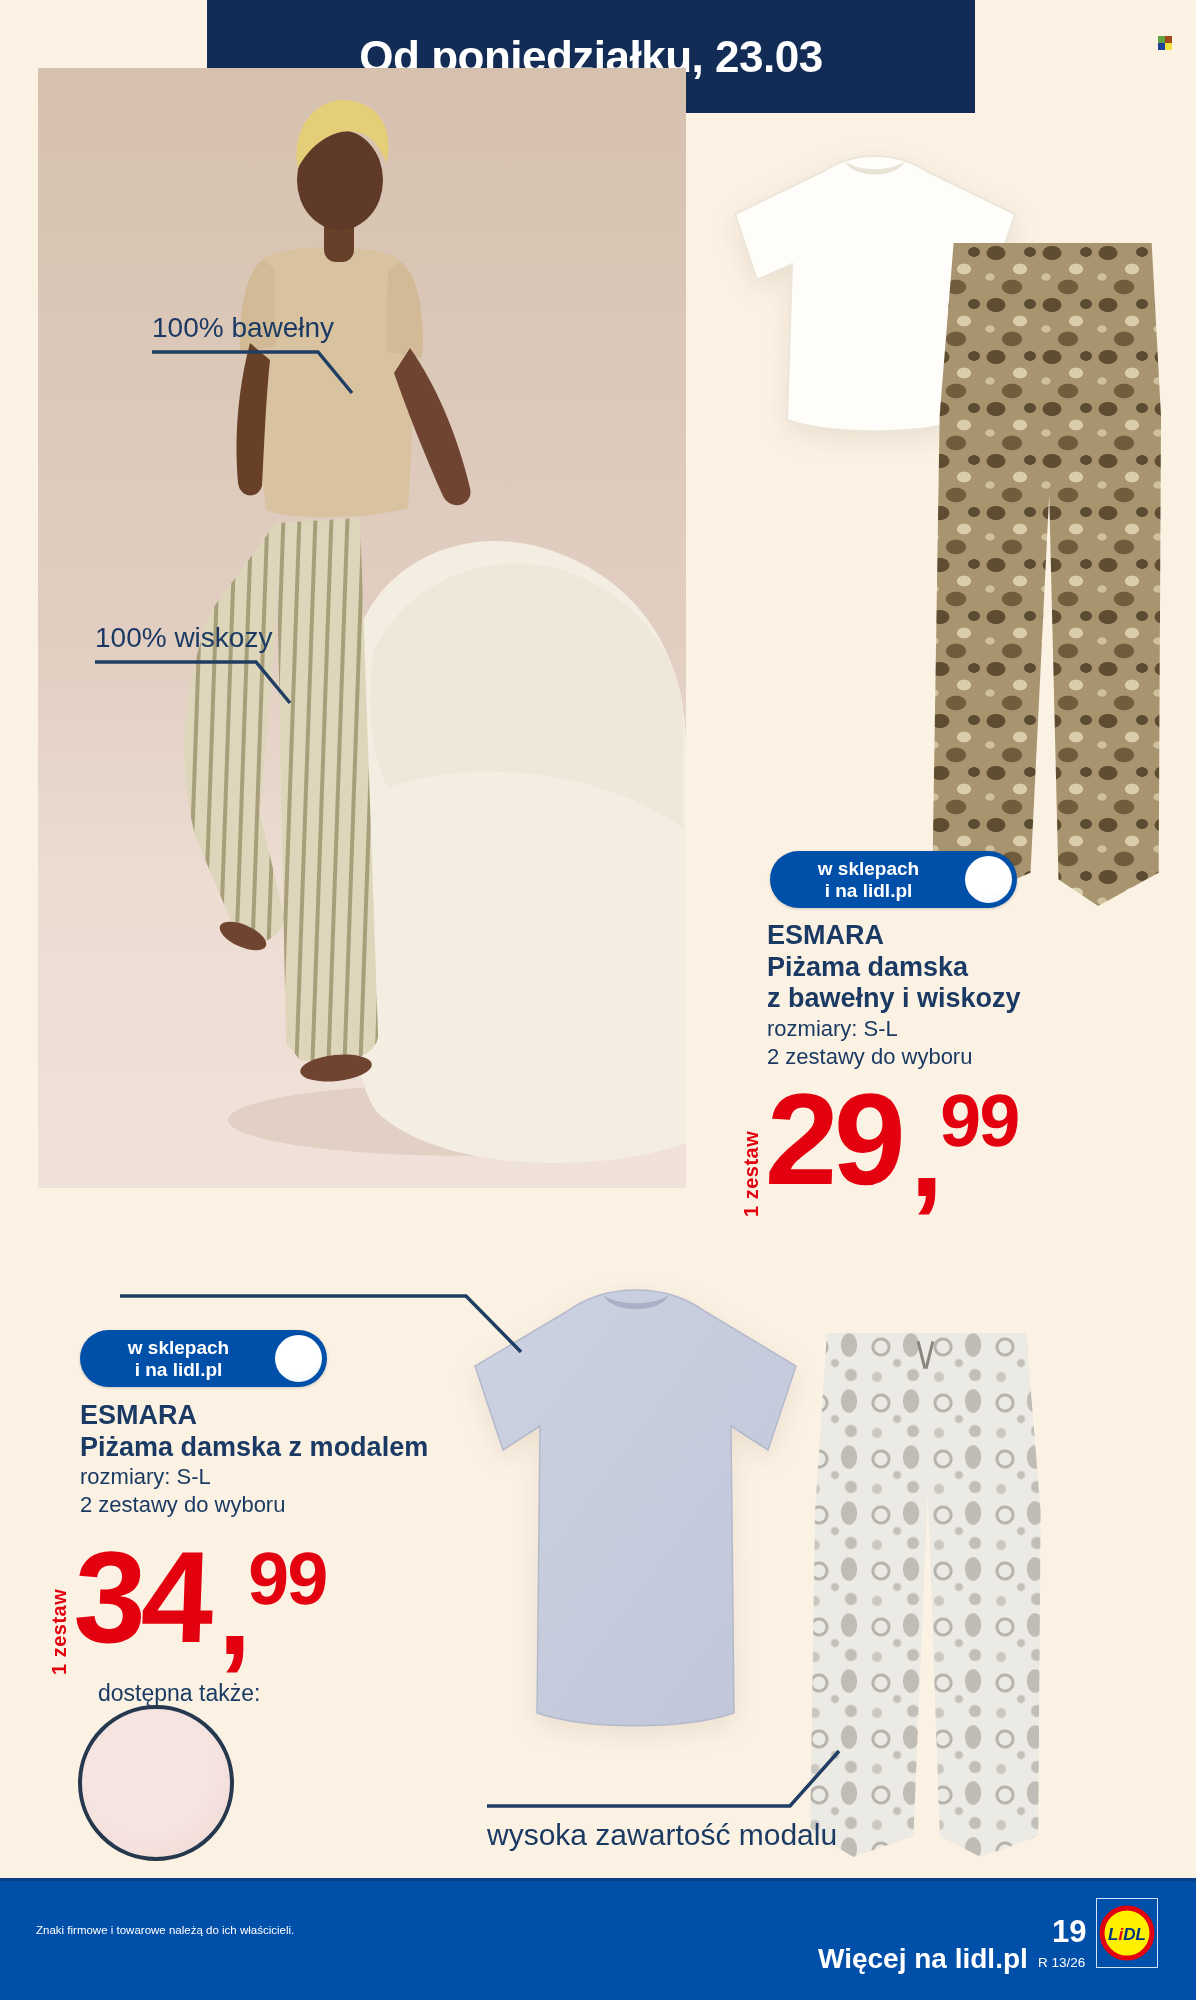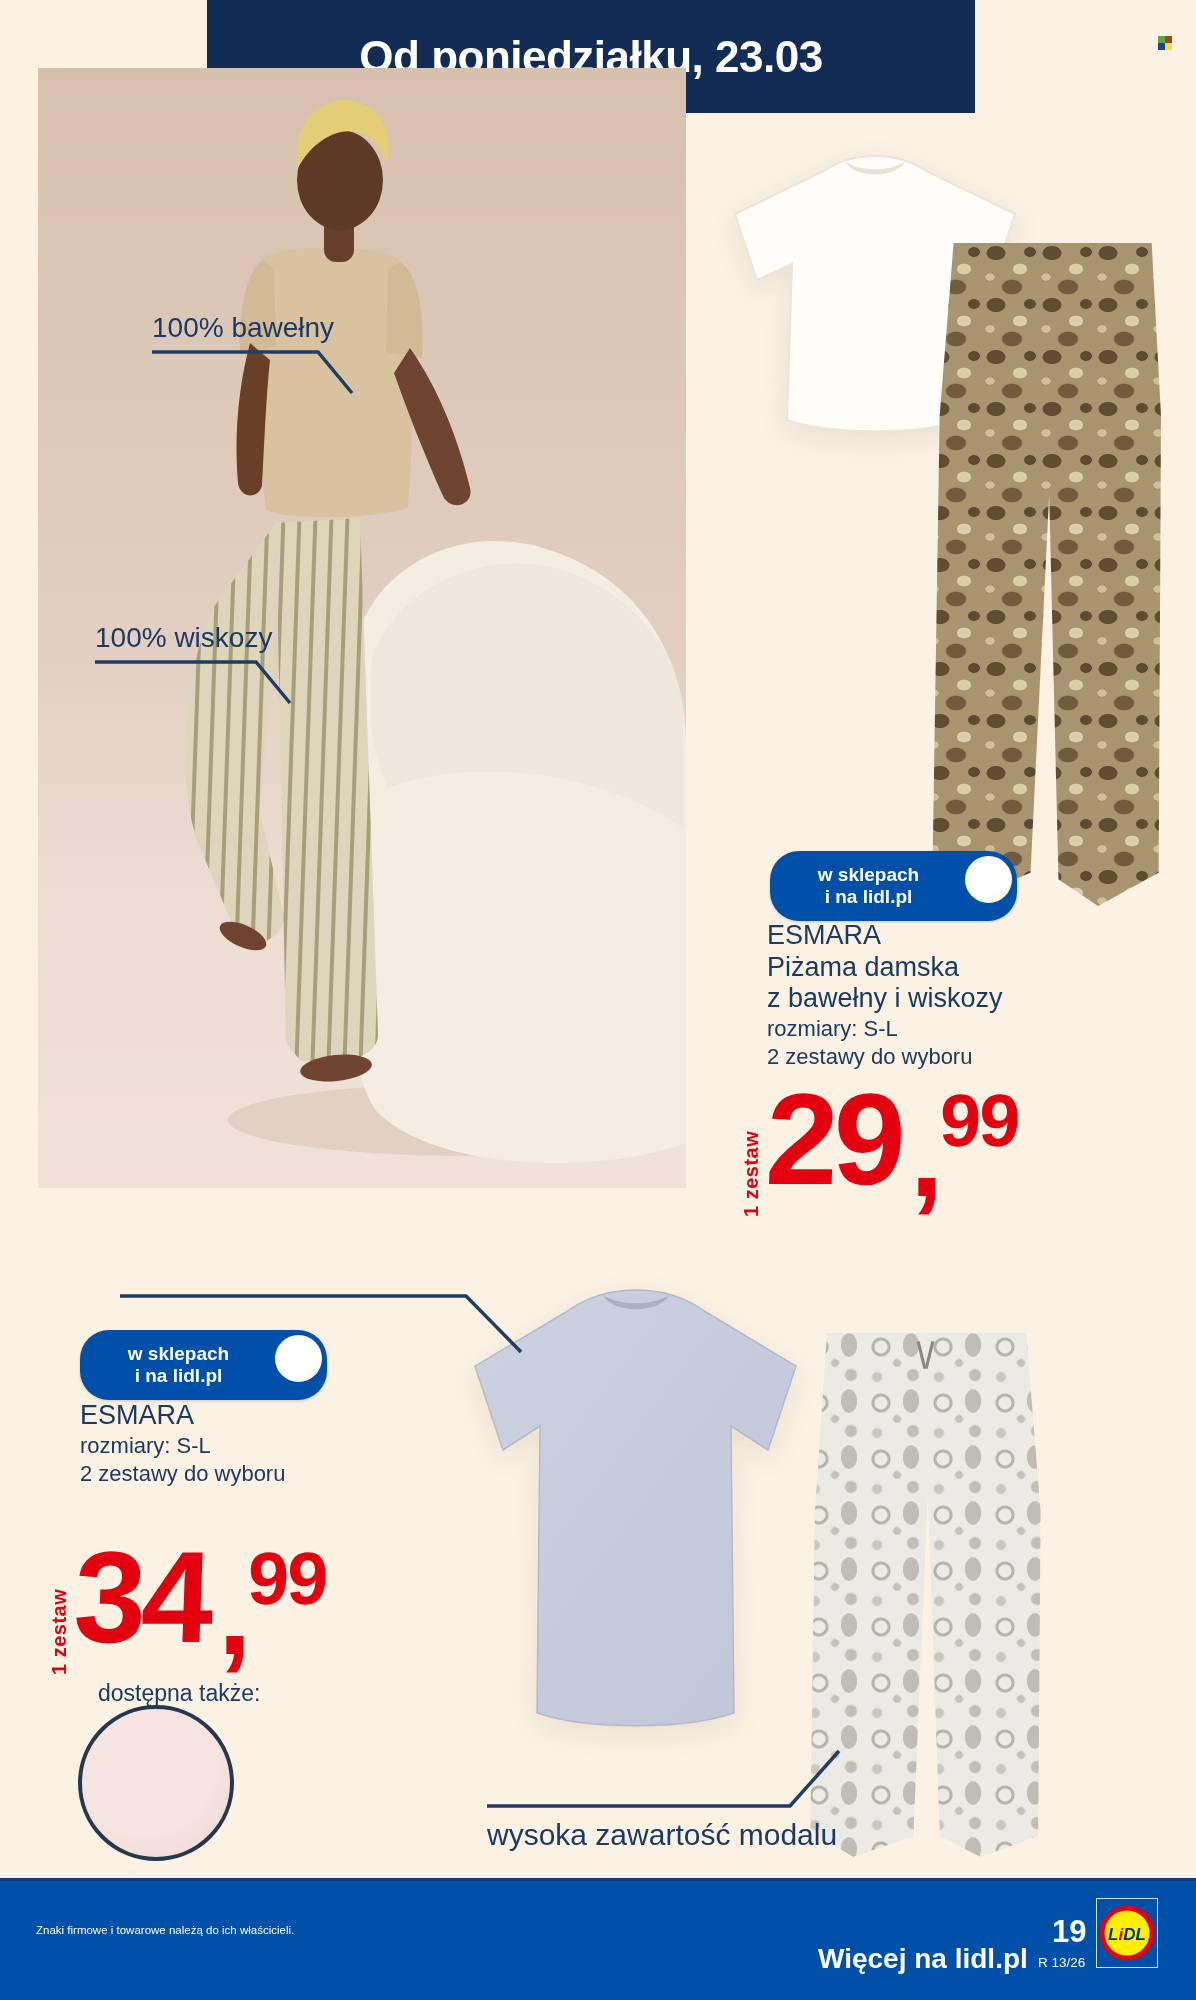--- a/index.html
+++ b/index.html
@@ -63,7 +63,7 @@
   .drawstring i:last-child{right:2px;transform:rotate(14deg);}
   
   .badge{
-    width:197px;height:70px;background:#0050aa;border-radius:29px;color:#fff;
+    width:197px;height:57px;background:#0050aa;border-radius:29px;color:#fff;
     font-weight:700;font-size:19px;line-height:22px;
     display:flex;flex-direction:column;justify-content:center;
     padding-right:50px;text-align:center;box-shadow:0 1px 3px rgba(0,0,0,.18);

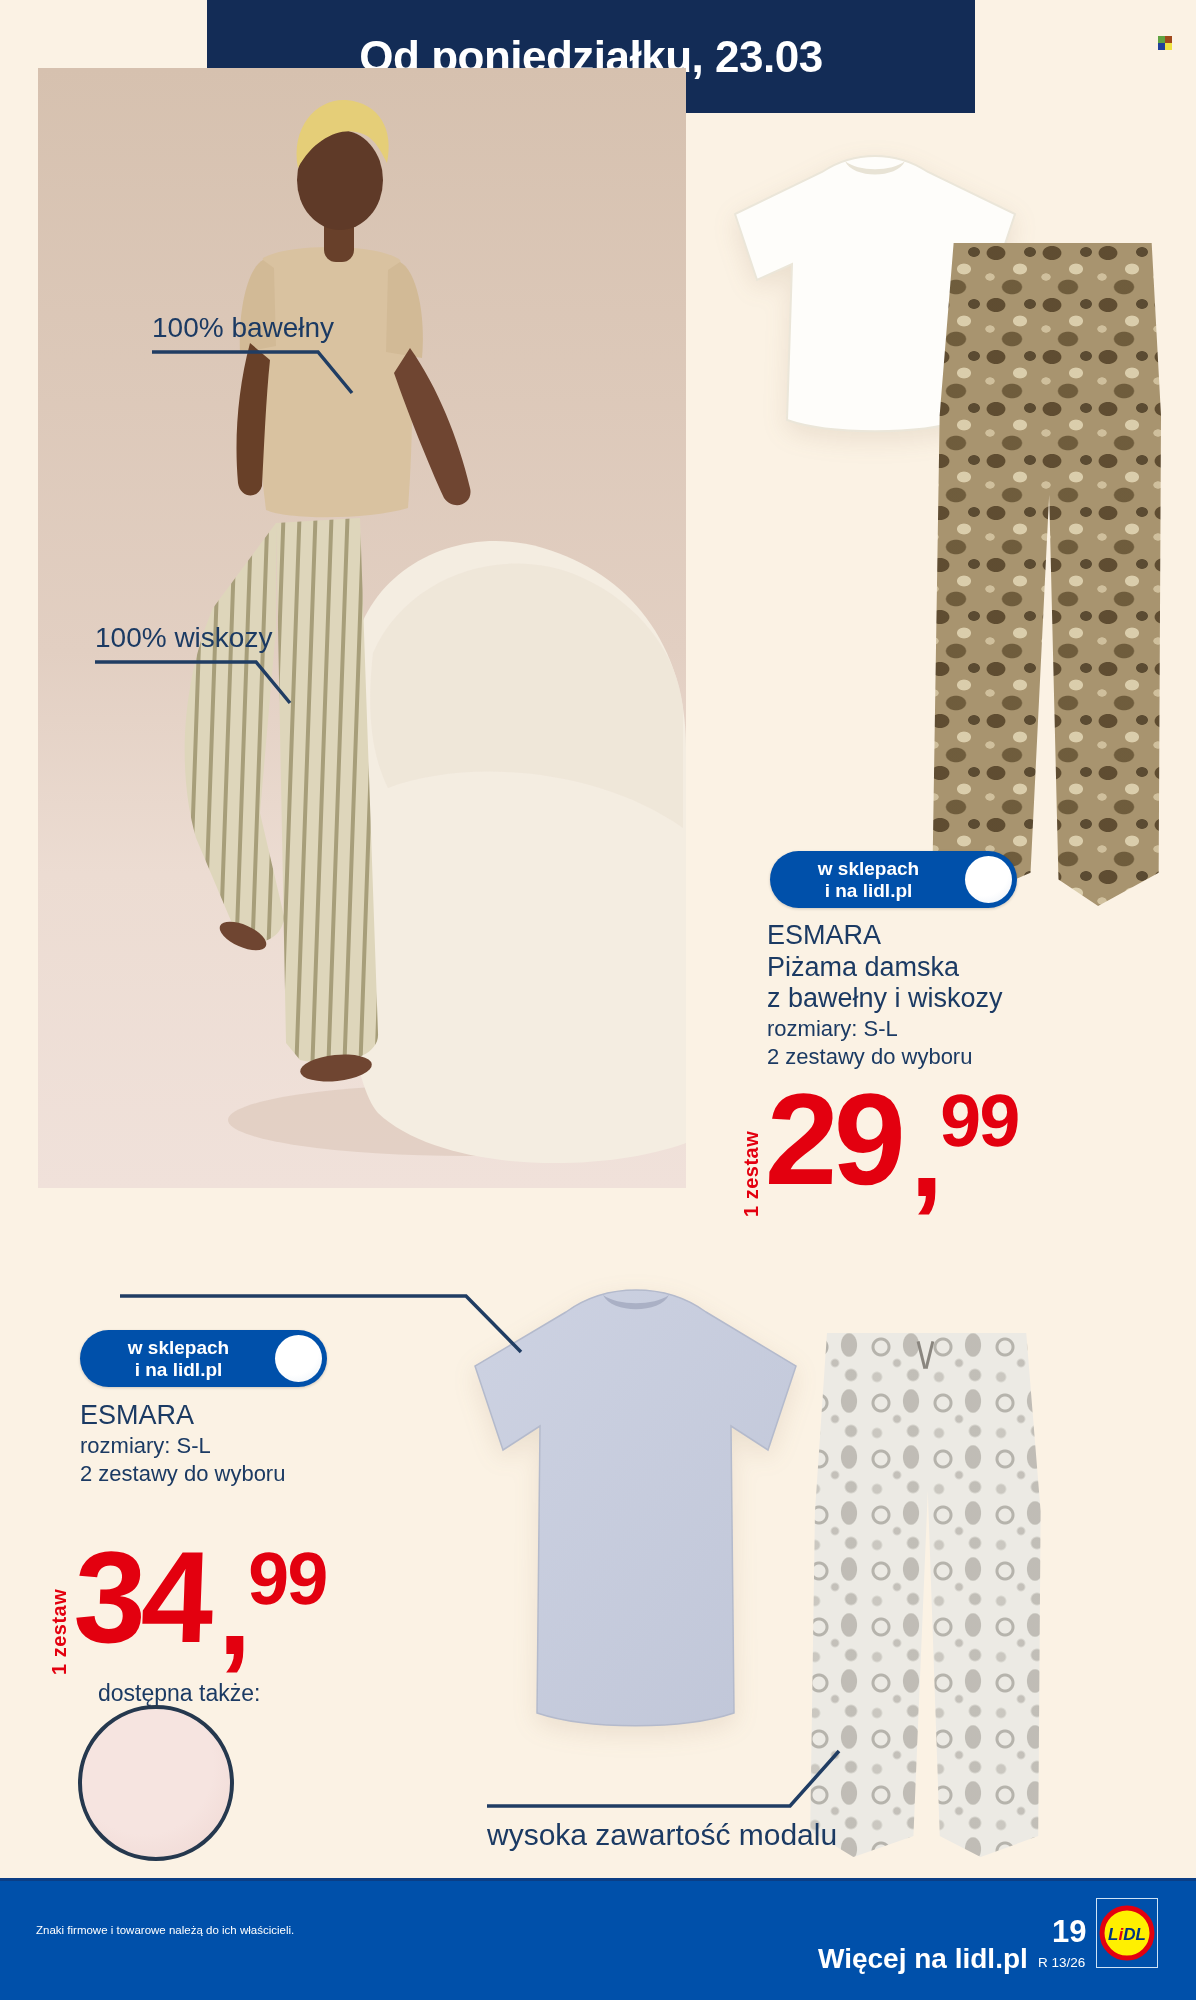--- a/index.html
+++ b/index.html
@@ -74,7 +74,7 @@
   .badge-2{left:80px;top:1330px;}
   
   .prod-text{color:#1b3a63;}
-  .prod-text .brand,.prod-text .title{font-size:27px;font-weight:400;line-height:31.5px;white-space:nowrap;}
+  .prod-text .brand,.prod-text .title{font-size:27px;font-weight:700;line-height:31.5px;white-space:nowrap;}
   .prod-text .meta{font-size:22px;font-weight:400;line-height:28px;white-space:nowrap;}
   .prod-text .meta:first-of-type{margin-top:5px;}
   .prod-text-1{left:767px;top:920px;}

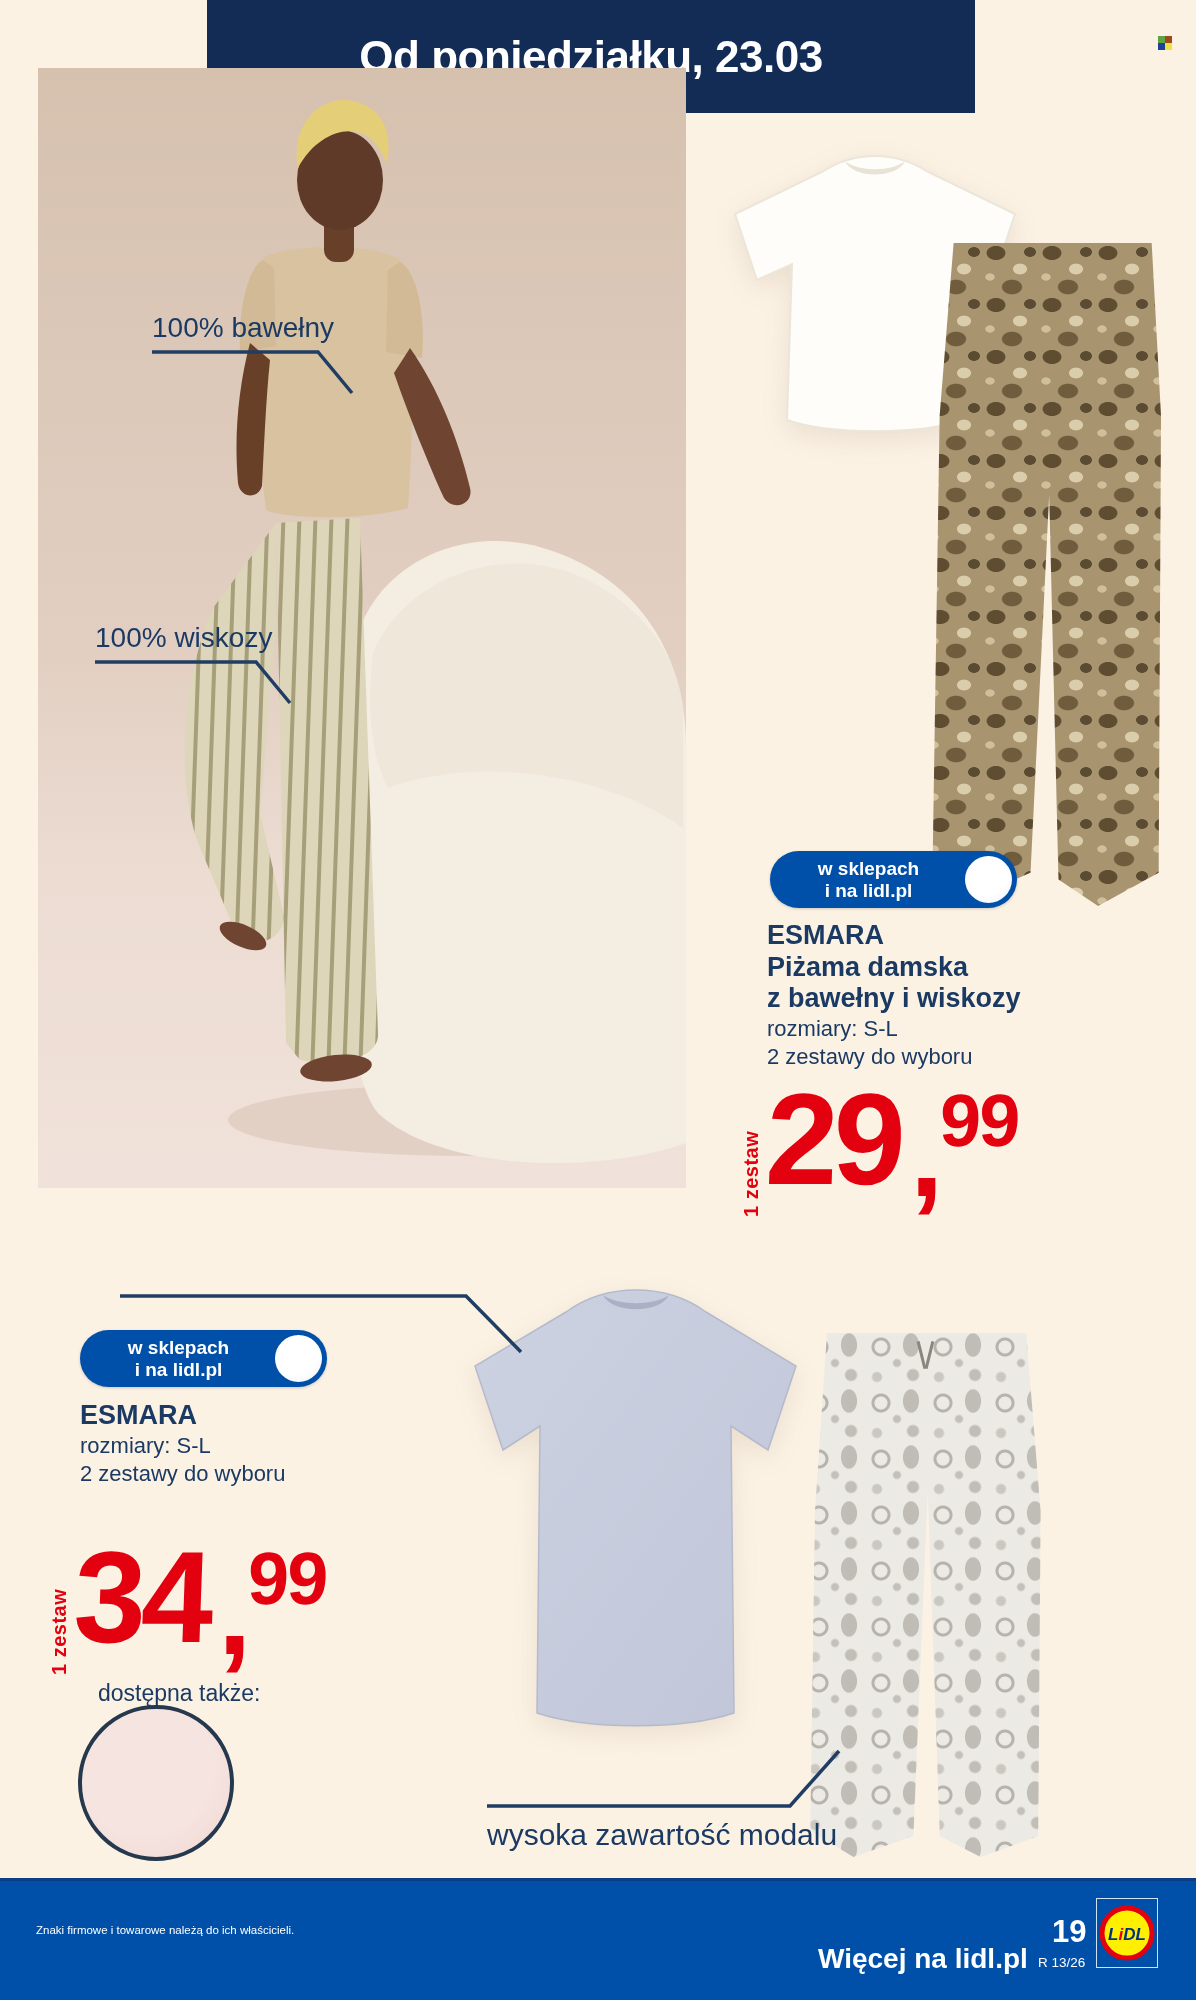--- a/index.html
+++ b/index.html
@@ -195,6 +195,7 @@
 
 <div class="abs prod-text prod-text-2">
   <div class="brand">ESMARA</div>
+  <div class="title">Piżama damska z modalem</div>
   <div class="meta">rozmiary: S-L</div>
   <div class="meta">2 zestawy do wyboru</div>
 </div>

